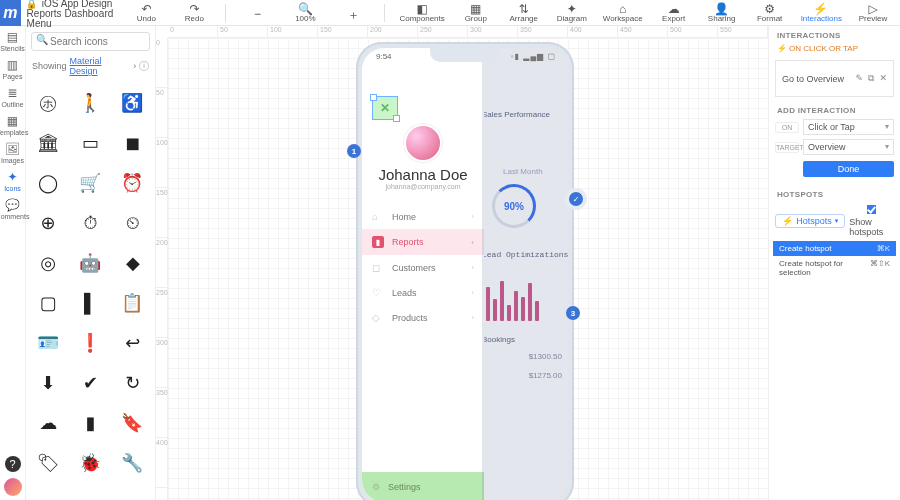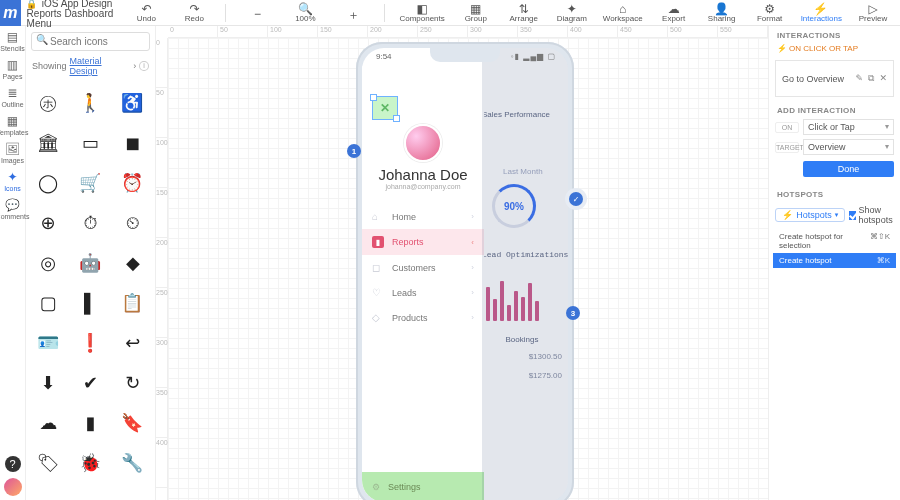--- a/index.html
+++ b/index.html
@@ -388,7 +388,7 @@
           <span>Hotspots</span> 
           <span style="font-size:7px;">▾</span>
         </span>
-      <span style="margin-left:auto;display:flex;align-items:center;gap:3px;">
+      <span style="margin-left:auto;display:flex;align-items:center;gap:3px;flex-direction:column;">
         <span class="chk"></span>
         <span>Show hotspots</span>
       </span>

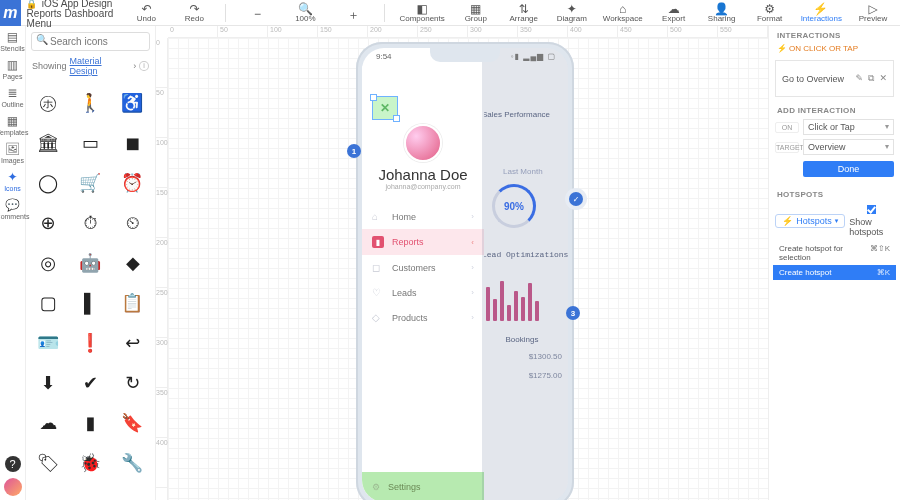--- a/index.html
+++ b/index.html
@@ -394,14 +394,14 @@
       </span>
     </div>
     <div class="hsact">
+      <div class="ha sel">
+          <span>Create hotspot</span>
+          <span class="sc">⌘K</span>
+        </div>
       <div class="ha">
           <span>Create hotspot for selection</span>
           <span class="sc">⌘⇧K</span>
         </div>
-      <div class="ha sel">
-          <span>Create hotspot</span>
-          <span class="sc">⌘K</span>
-        </div>
     </div>
   </div>
 </div>

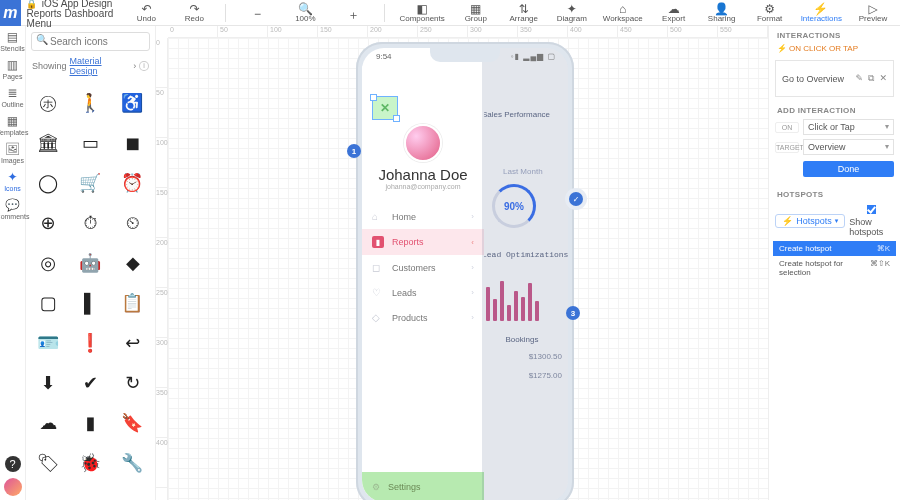--- a/index.html
+++ b/index.html
@@ -51,7 +51,7 @@
   .peek .ptitle2{font-size:8px;color:#616a85;margin-bottom:18px;white-space:nowrap;font-family:Liberation Mono, monospace;}
   .bars{display:flex;align-items:flex-end;gap:3px;height:44px;margin-left:-10px;}
   .bars .b{width:4px;background:#d05a8c;border-radius:1px;}
-  .peek .ptitle3{font-size:8px;color:#616a85;margin:14px 0 8px;text-align:center;}
+  .peek .ptitle3{font-size:8px;color:#616a85;margin:14px 0 8px;text-align:left;}
   .amt{font-size:8px;color:#8a91a6;text-align:right;margin-bottom:10px;}
   .drawer{ position:absolute; top:18px; left:0; bottom:0; width:122px; background:#fff; z-index:1;}
   .selbox{ position:absolute; top:30px; left:10px; width:26px; height:24px; border:1.5px solid #6fb2ff; background:rgba(120,230,120,0.4); display:flex; align-items:center; justify-content:center; z-index:4;}

